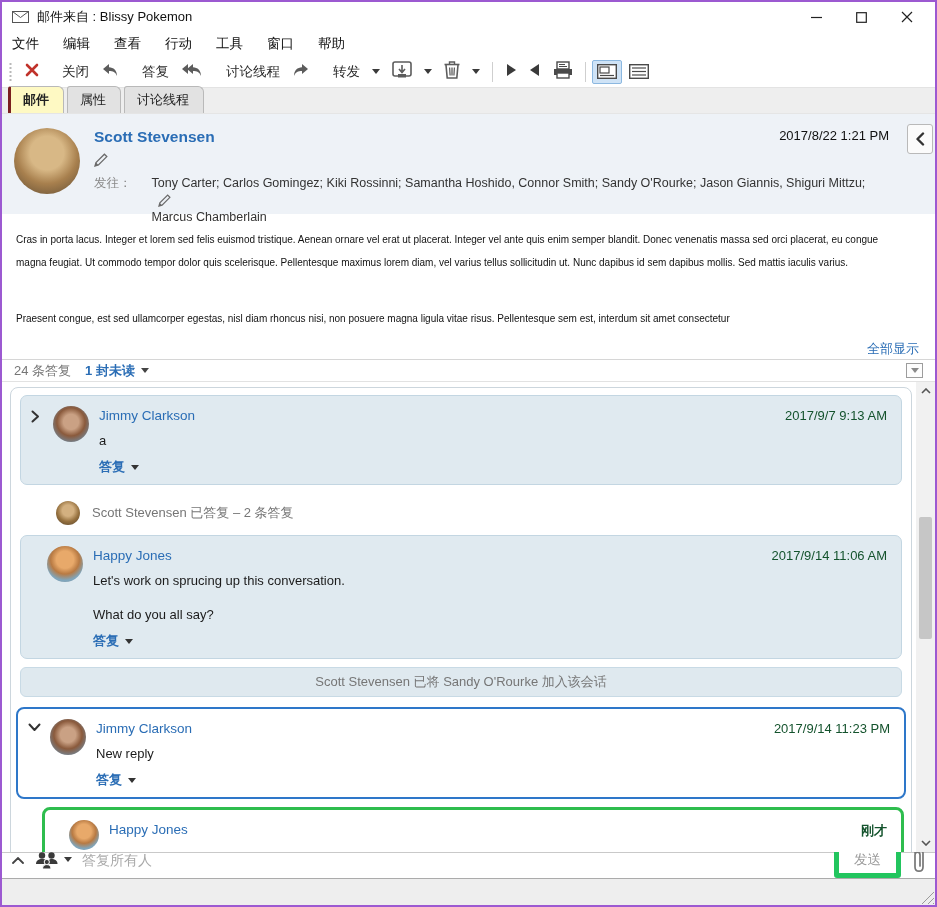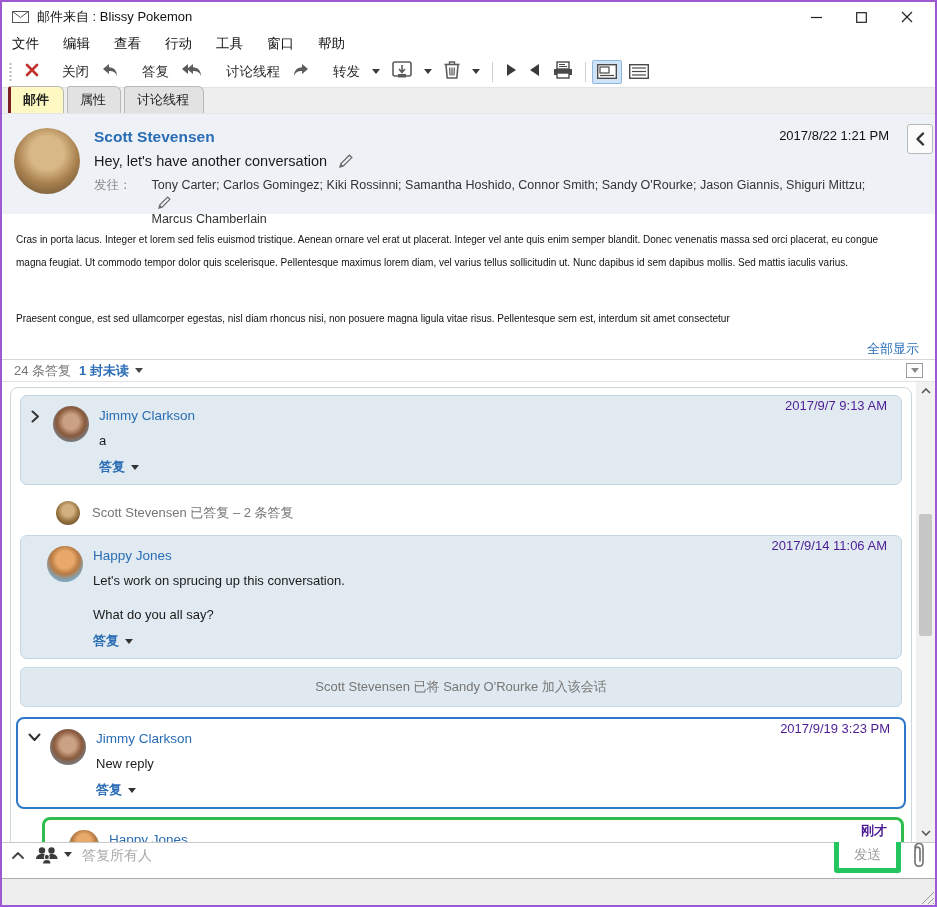--- a/index.html
+++ b/index.html
@@ -251,7 +251,6 @@
     <div class="hdr-main">
       <div class="sender-name">Scott Stevensen</div>
       <div class="subject-row">
-        <span class="subject">Hey, let's have another conversation</span>
         <span class="pencil">
           <svg width="14" height="14" viewBox="0 0 14 14">
               <path d="M1 13 L2 9.6 L10.4 1.2 L12.8 3.6 L4.4 12 Z" fill="none" stroke="#6a6a6a" stroke-width="1.3"></path>

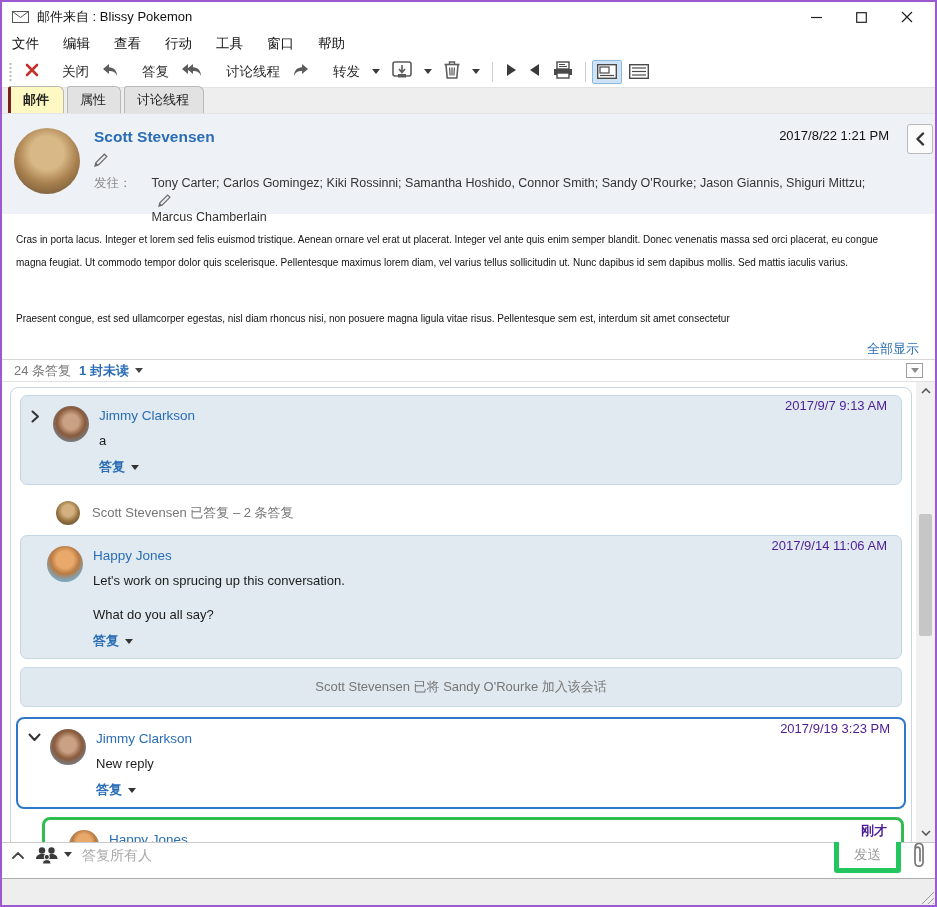--- a/index.html
+++ b/index.html
@@ -58,7 +58,7 @@
   .showall-row { height:21px; display:flex; justify-content:flex-end; padding-right:16px; align-items:center; flex:none; }
   .link { color:#2a6db5; cursor:pointer; }
 
-  .replies-header { height:23px; border-top:1px solid #d6d6d6; border-bottom:1px solid #e2e2e2; display:flex; align-items:center; padding:0 12px; gap:8px; flex:none; }
+  .replies-header { height:23px; border-top:1px solid #d6d6d6; border-bottom:1px solid #e2e2e2; display:flex; align-items:center; padding:0 12px; gap:14px; flex:none; }
   .reply-count { color:#767676; font-size:13px; }
   .unread { color:#2a6db5; font-weight:bold; font-size:13px; display:flex; align-items:center; gap:6px; }
   .unread .caret-down { border-top-color:#444; }

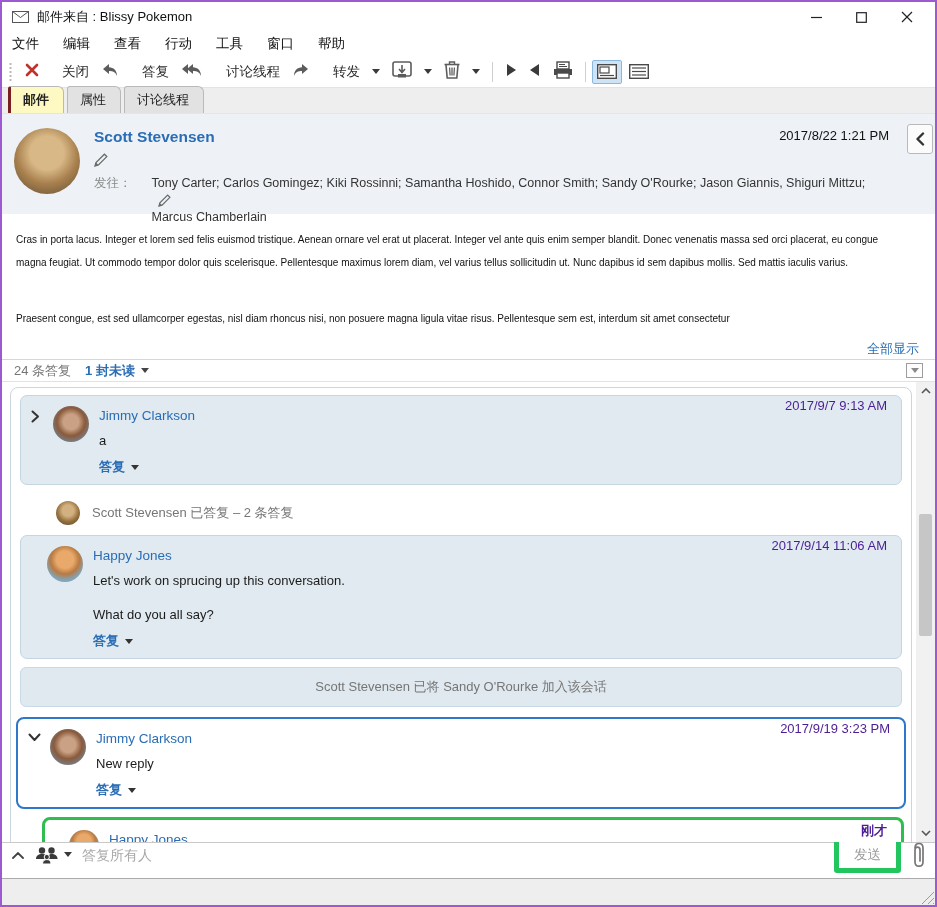--- a/index.html
+++ b/index.html
@@ -70,7 +70,7 @@
   .replies-list { position:absolute; left:0; right:19px; top:0; bottom:0; padding:5px 4px 0 8px; overflow:hidden; }
   .thread-wrap { border:1px solid #ccd6dd; border-radius:8px; padding:7px 9px; min-height:100%; }
   .rcard { border:1px solid #c3d6e2; background:#e0eaf0; border-radius:7px; padding:8px 12px 8px 16px; position:relative; }
-  .rcard .rdate { position:absolute; top:2px; right:14px; font-size:13px; color:#4c1d95; }
+  .rcard .rdate { position:absolute; top:12px; right:14px; font-size:13px; color:#14532d; }
   .rrow { display:flex; align-items:flex-start; }
   .rchev { width:16px; margin:6px 6px 0 -6px; display:flex; flex:none; }
   .rav { width:36px; height:36px; margin-right:10px; margin-top:2px; }

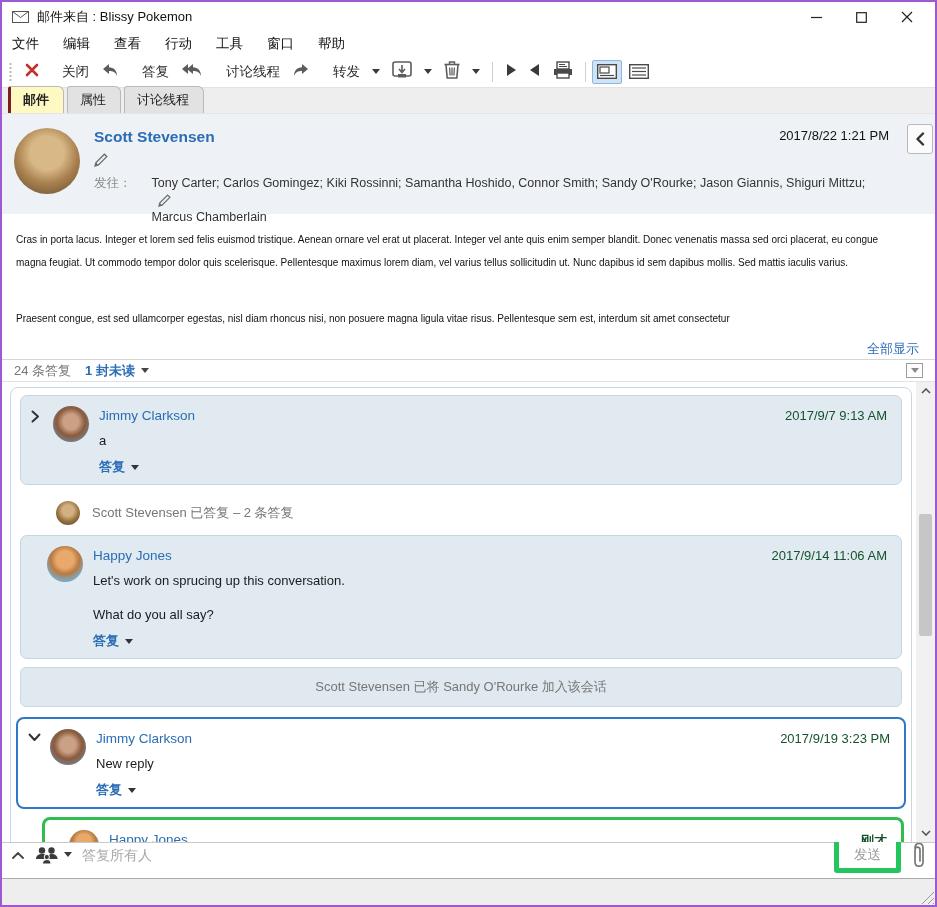--- a/index.html
+++ b/index.html
@@ -82,7 +82,7 @@
   .answered-row { display:flex; align-items:center; gap:12px; padding:8px 0 10px 36px; }
   .answered-row .sm-av { width:24px; height:24px; }
   .answered-text { color:#767676; font-size:13px; }
-  .syscard { background:#dfe9ef; border:1px solid #c8dae5; border-radius:6px; height:40px; display:flex; align-items:center; justify-content:center; margin:0 0 10px 0; }
+  .syscard { background:#dfe9ef; border:1px solid #c8dae5; border-radius:6px; height:30px; display:flex; align-items:center; justify-content:center; margin:0 0 10px 0; }
   .systext { color:#767676; font-size:13px; }
   .rcard.expanded { background:#fff; border:2px solid #2e77c9; border-radius:8px; margin-left:-4px; margin-right:-4px; }
   .rcard.newest { background:#fff; border:3px solid #2ebd4e; border-radius:8px; margin-left:22px; margin-right:-2px; }

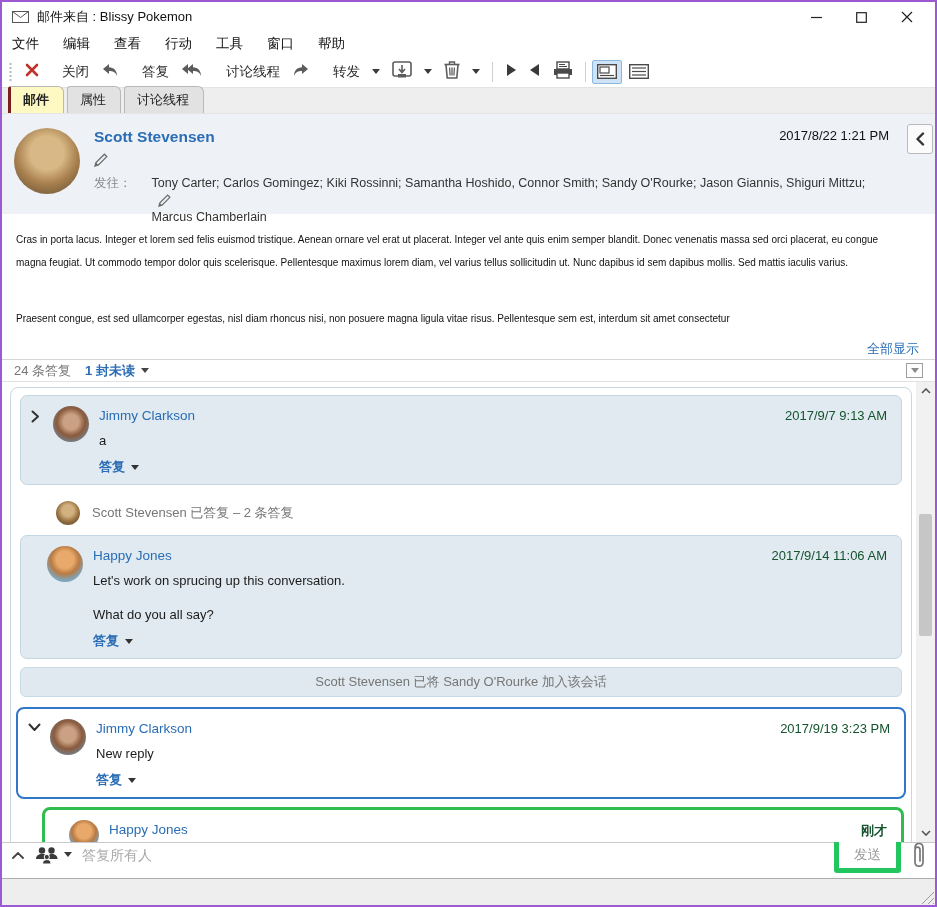--- a/index.html
+++ b/index.html
@@ -350,7 +350,7 @@
         </div>
 
         <div class="rcard expanded mb6">
-          <div class="rdate">2017/9/19 3:23 PM</div>
+          <div class="rdate">2017/9/14 11:23 PM</div>
           <div class="rrow">
             <span class="rchev">
               <svg width="13" height="9" viewBox="0 0 13 9">

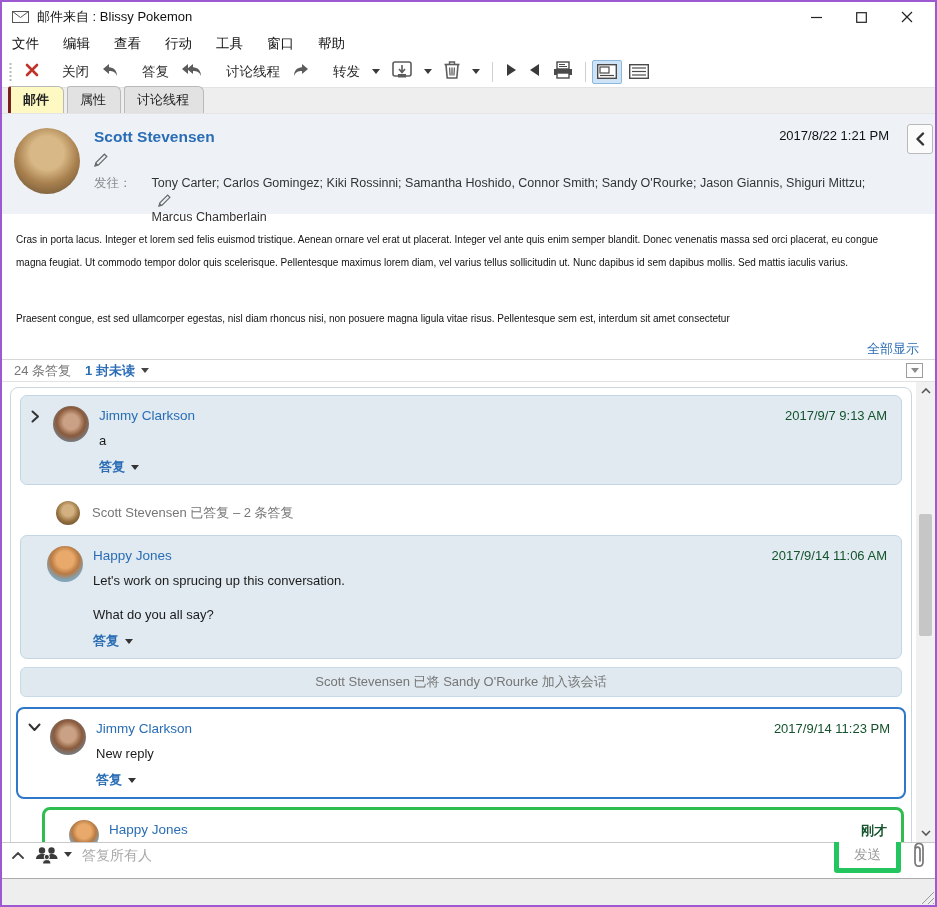--- a/index.html
+++ b/index.html
@@ -96,7 +96,7 @@
   .scroll-thumb { position:absolute; top:27%; left:3px; right:3px; height:122px; background:#c6c6c6; border-radius:2px; }
 
   
-  .composer { height:36px; border-top:1px solid #c9c9c9; display:flex; align-items:center; padding:0 6px 12px 10px; gap:10px; background:#fff; flex:none; }
+  .composer { height:26px; border-top:1px solid #c9c9c9; display:flex; align-items:center; padding:0 6px 12px 10px; gap:10px; background:#fff; flex:none; }
   .composer input { flex:1; border:none; outline:none; font-size:14px; color:#333; background:transparent; }
   .composer input::placeholder { color:#a9a9a9; }
   .send-btn { border:5px solid #22c55e; border-radius:3px; background:#fff; color:#9a9a9a; font-size:13.5px; padding:4px 15px; }

